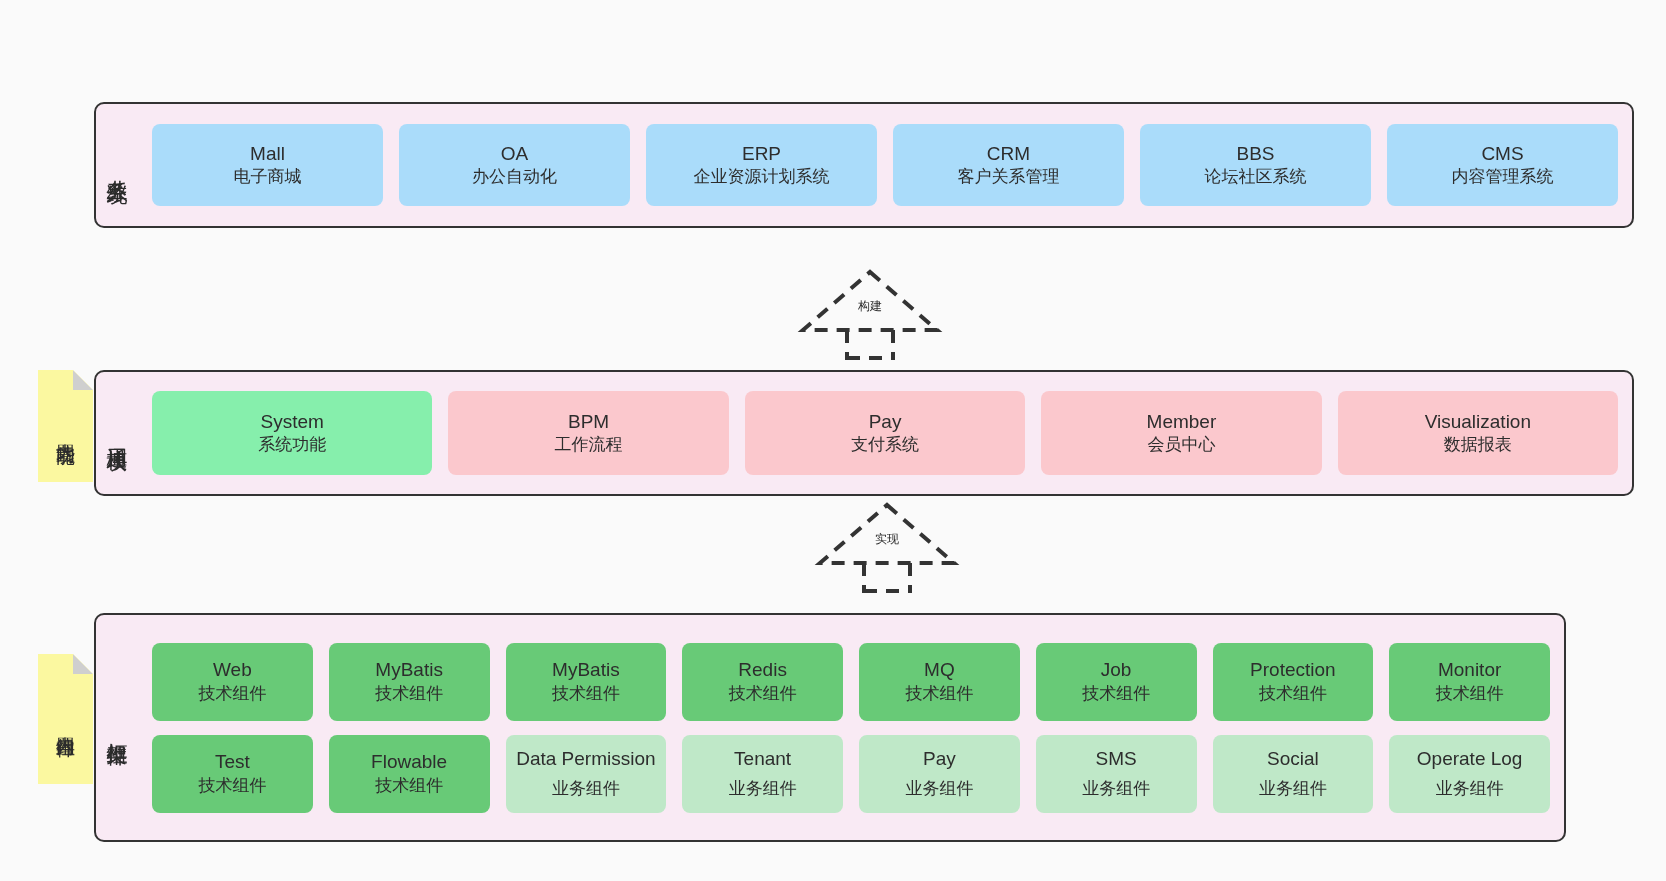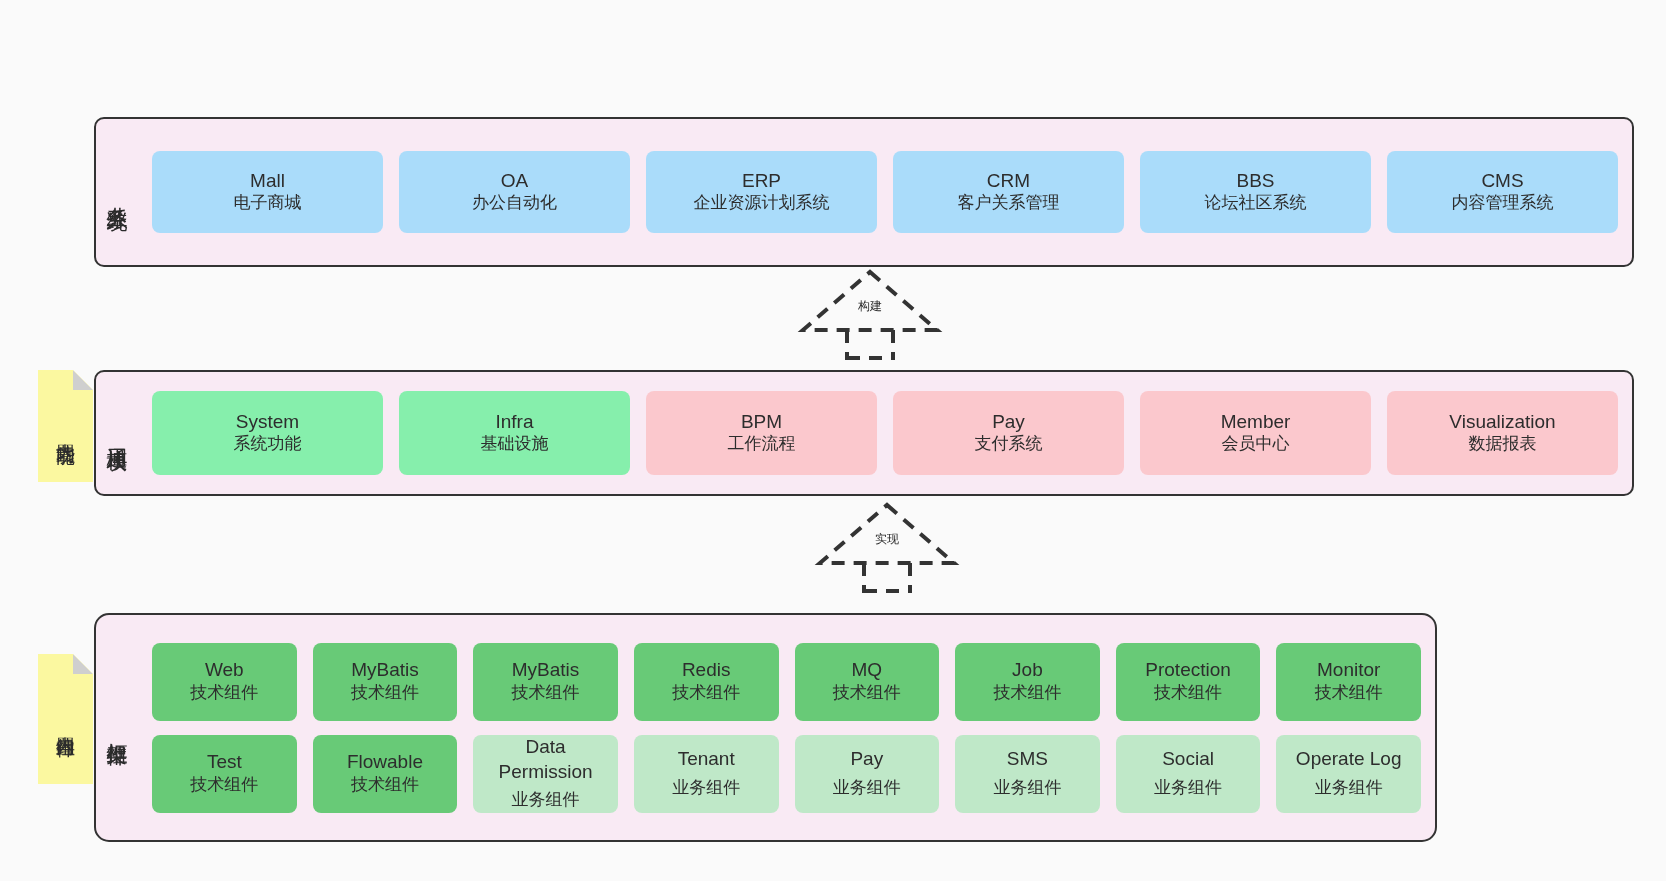--- a/index.html
+++ b/index.html
@@ -129,7 +129,7 @@
 
 <div id="canvas">
 
-  <div class="layer" id="layer-business" style="left:94px; top:117px; width:1540px; height:150px;">
+  <div class="layer" id="layer-business" style="left:94px; top:102px; width:1540px; height:126px;">
     <div class="layer-title">业务系统</div>
     <div class="layer-body">
       <div class="row">

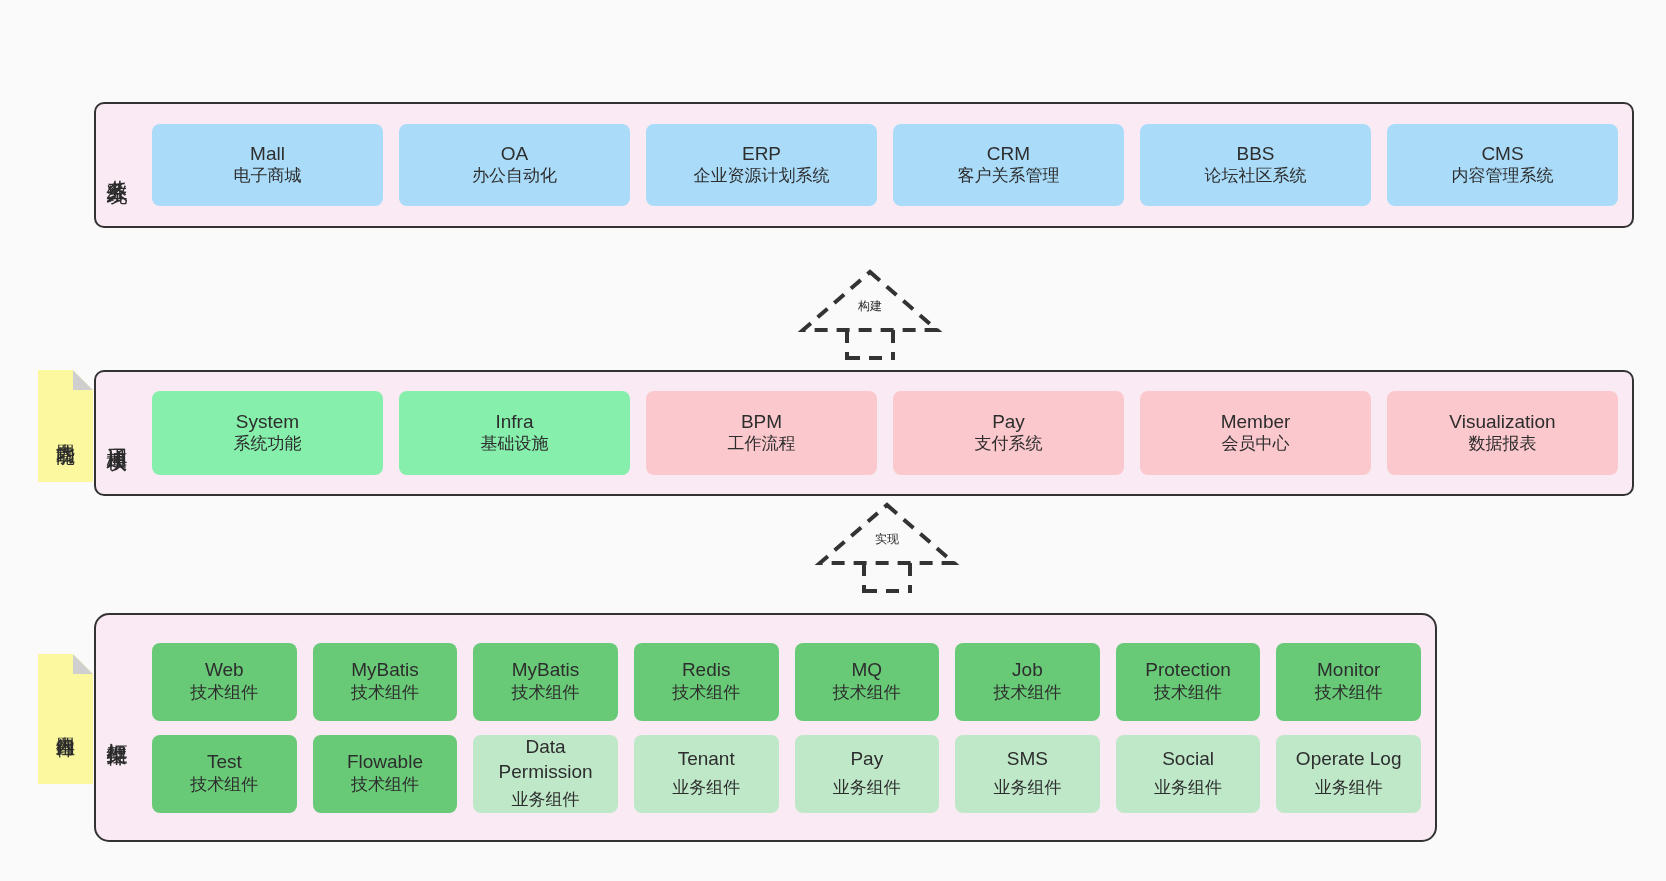--- a/index.html
+++ b/index.html
@@ -69,7 +69,7 @@
     user-select: none;
   }
   .card .t-en { font-size: 19px; }
-  .card .t-cn { font-size: 17px; font-family: Liberation Mono, monospace; }
+  .card .t-cn { font-size: 17px; }
 
   .h-biz  { height: 82px; }
   .h-mod  { height: 84px; }

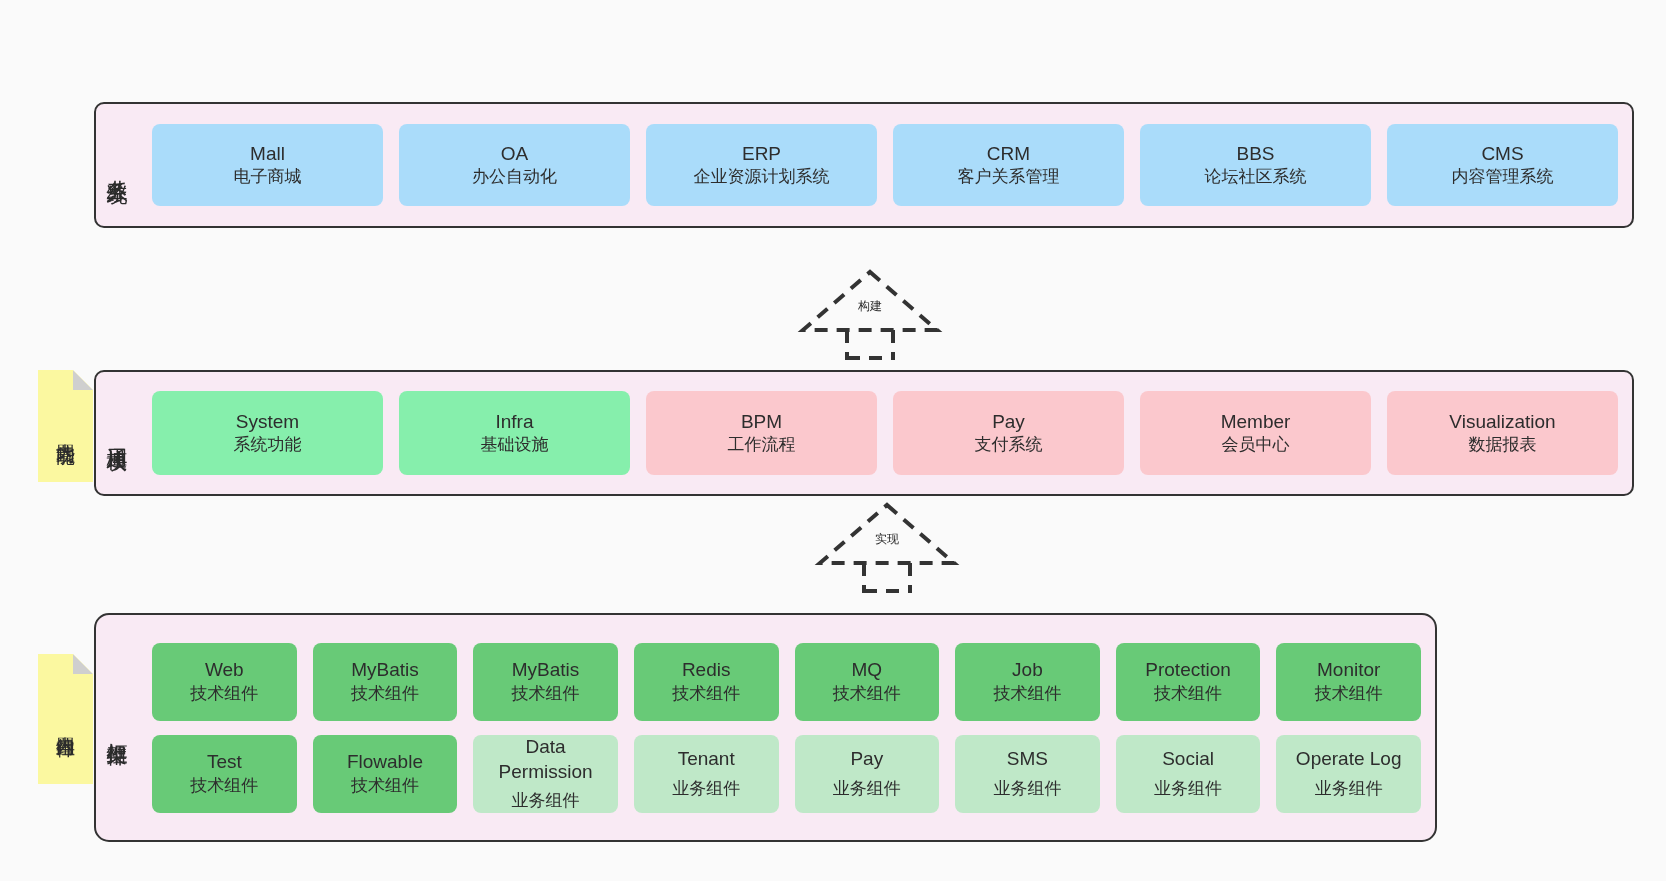--- a/index.html
+++ b/index.html
@@ -186,10 +186,6 @@
           <span class="t-en">System</span>
           <span class="t-cn">系统功能</span>
         </div>
-        <div class="card h-mod c-red">
-          <span class="t-en">Infra</span>
-          <span class="t-cn">基础设施</span>
-        </div>
         <div class="card h-mod c-pink">
           <span class="t-en">BPM</span>
           <span class="t-cn">工作流程</span>

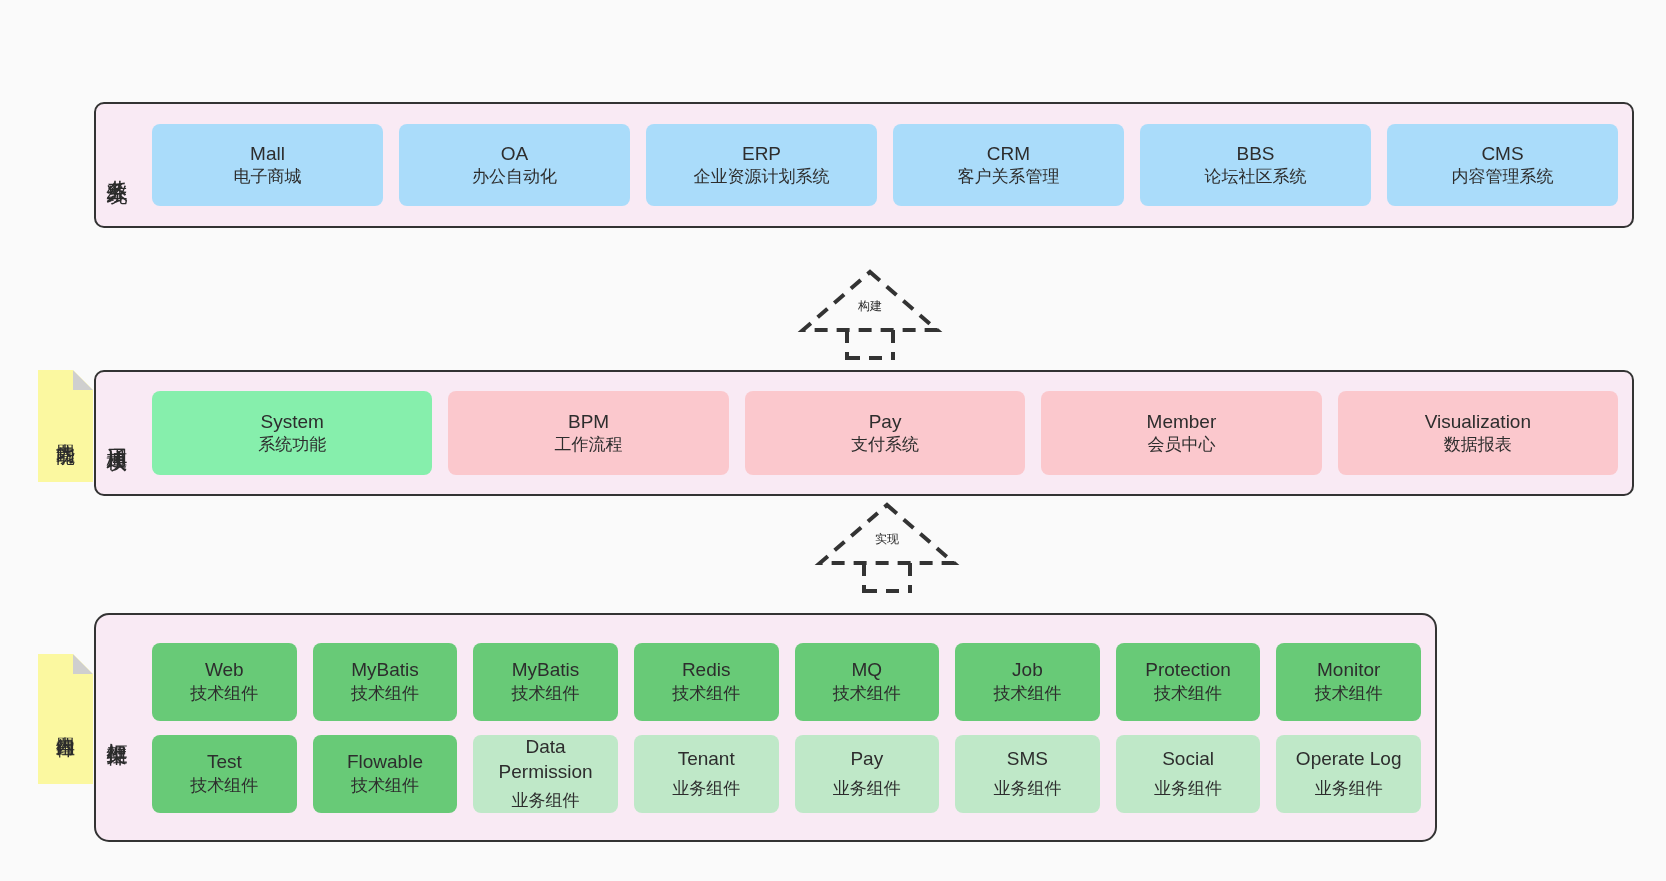--- a/index.html
+++ b/index.html
@@ -221,7 +221,7 @@
     <span class="sticky-text">内置组件</span>
   </div>
 
-  <div class="layer" id="layer-framework" style="left:94px; top:613px; width:1343px; height:229px;border-radius:15px;">
+  <div class="layer" id="layer-framework" style="left:94px; top:613px; width:1472px; height:229px;">
     <div class="layer-title">框架组件</div>
     <div class="layer-body">
 

